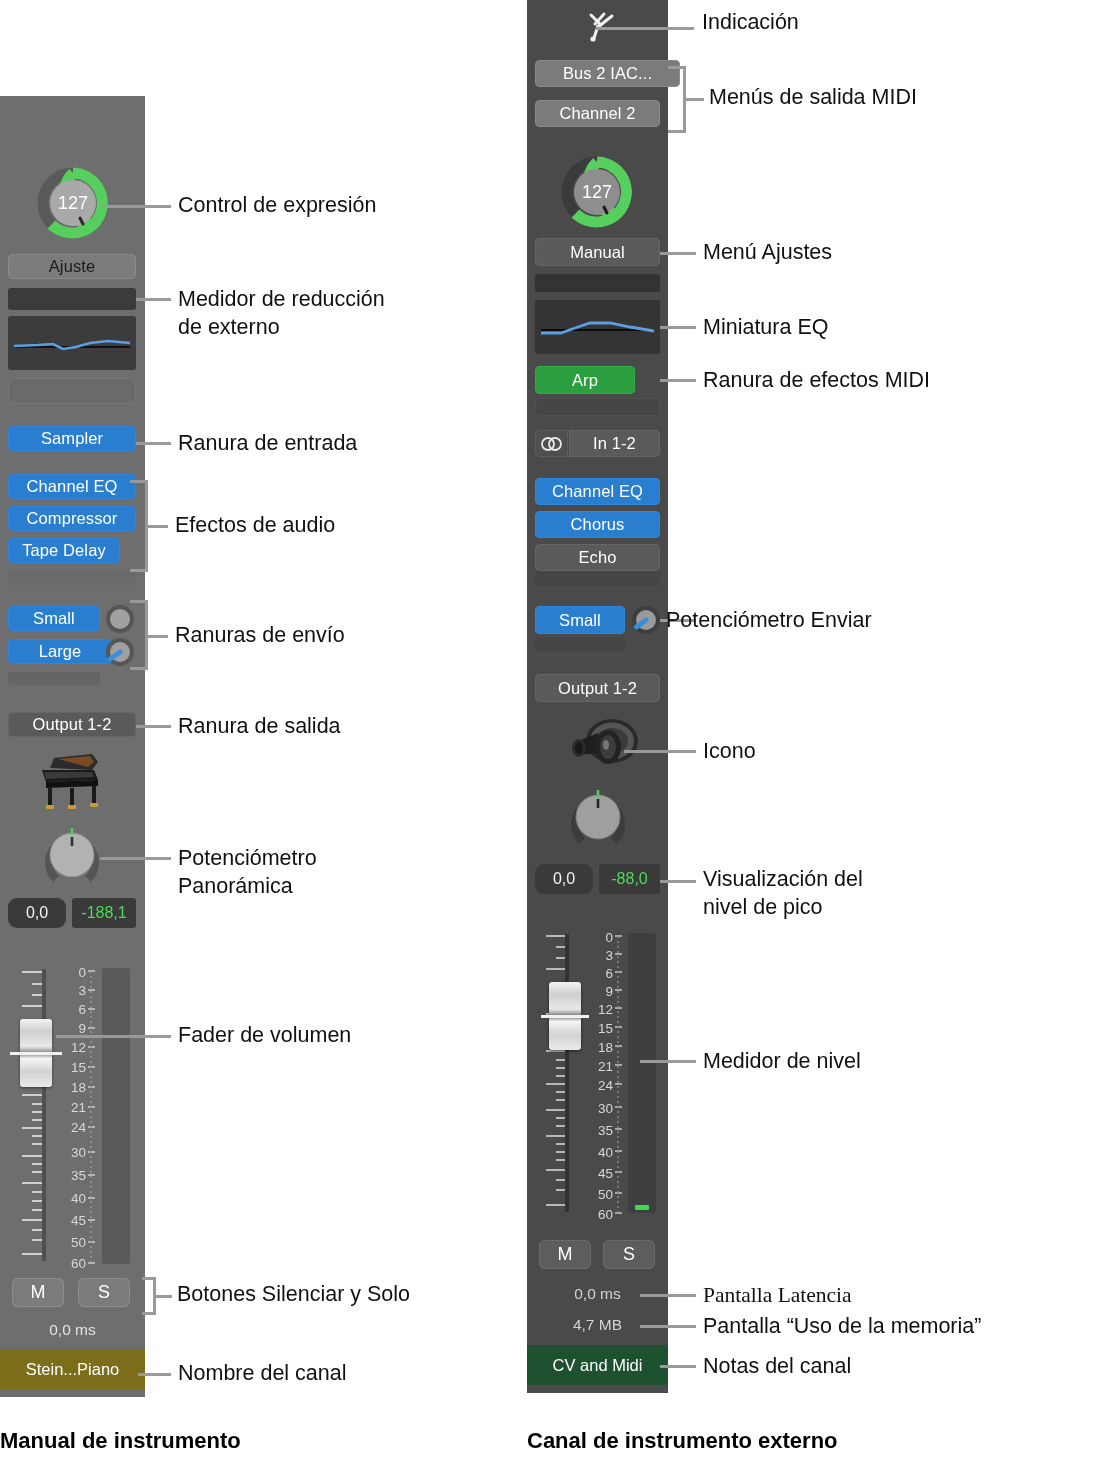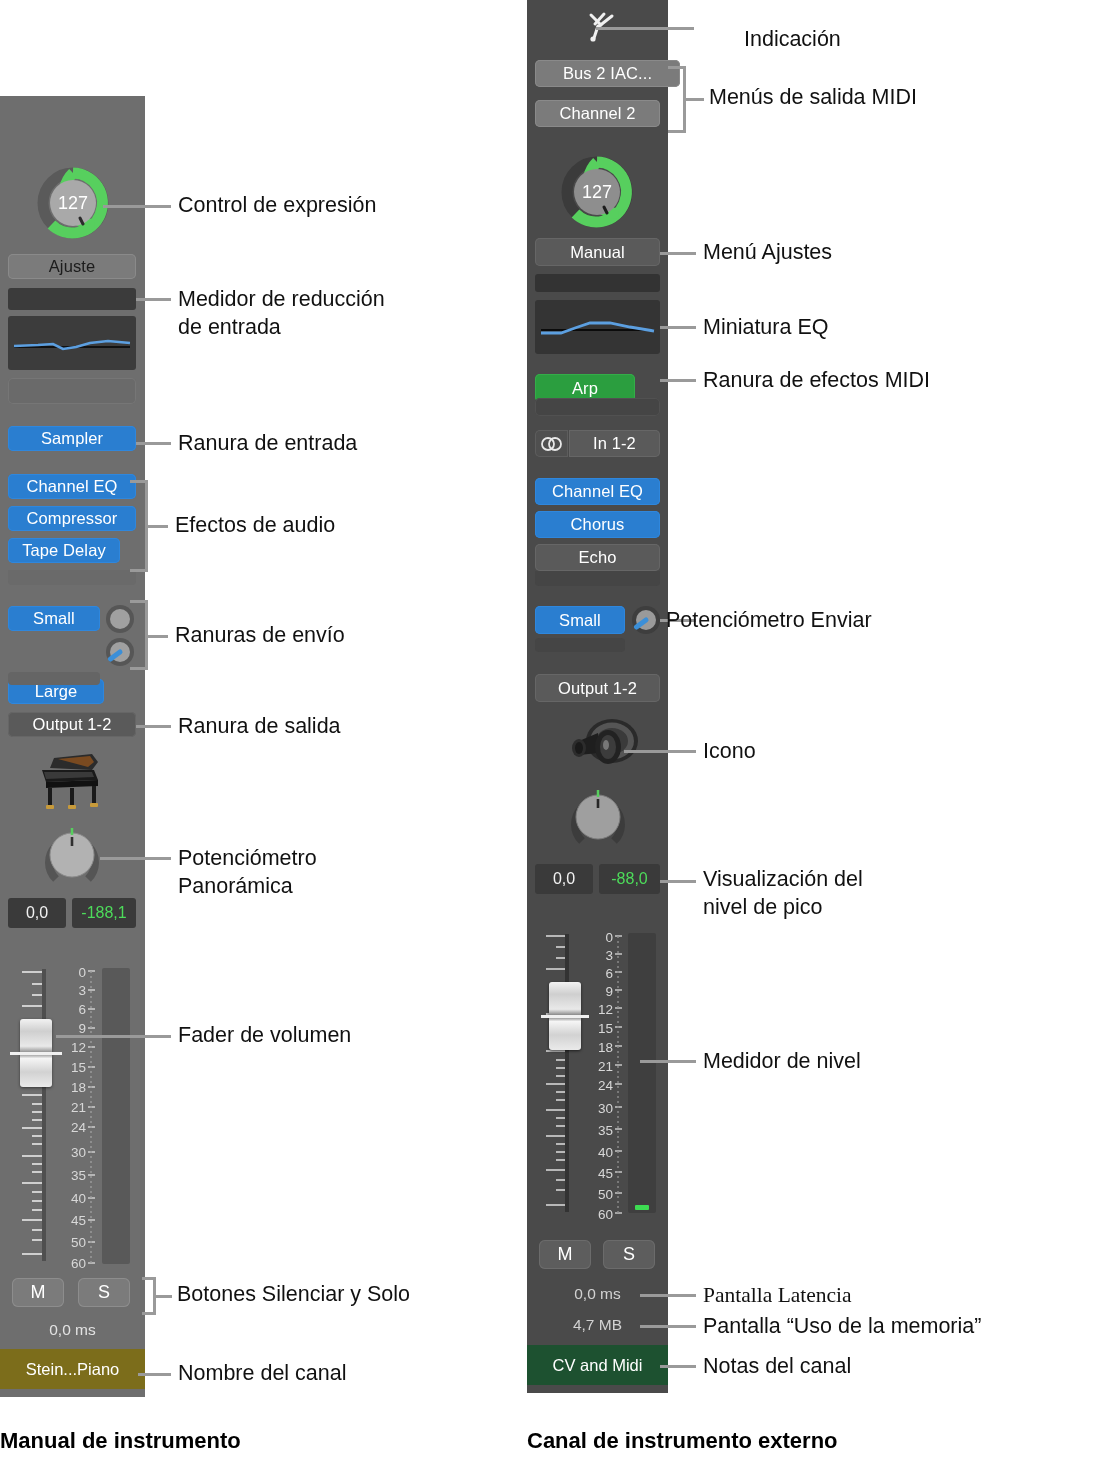--- a/index.html
+++ b/index.html
@@ -534,7 +534,7 @@
   <div class="anno" style="left:178px; top:1360px;">Nombre del canal</div>
 
   <div class="leader" style="left:596px; top:27px; width:98px;"></div>
-  <div class="anno" style="left:702px; top:26px;margin-left:42px;">Indicación</div>
+  <div class="anno" style="left:702px; top:9px;">Indicación</div>
 
   <div class="bracket" style="left:668px; top:66px; width:18px; height:67px;"></div>
   <div class="bracket-stub" style="left:684px; top:98px; width:20px;"></div>

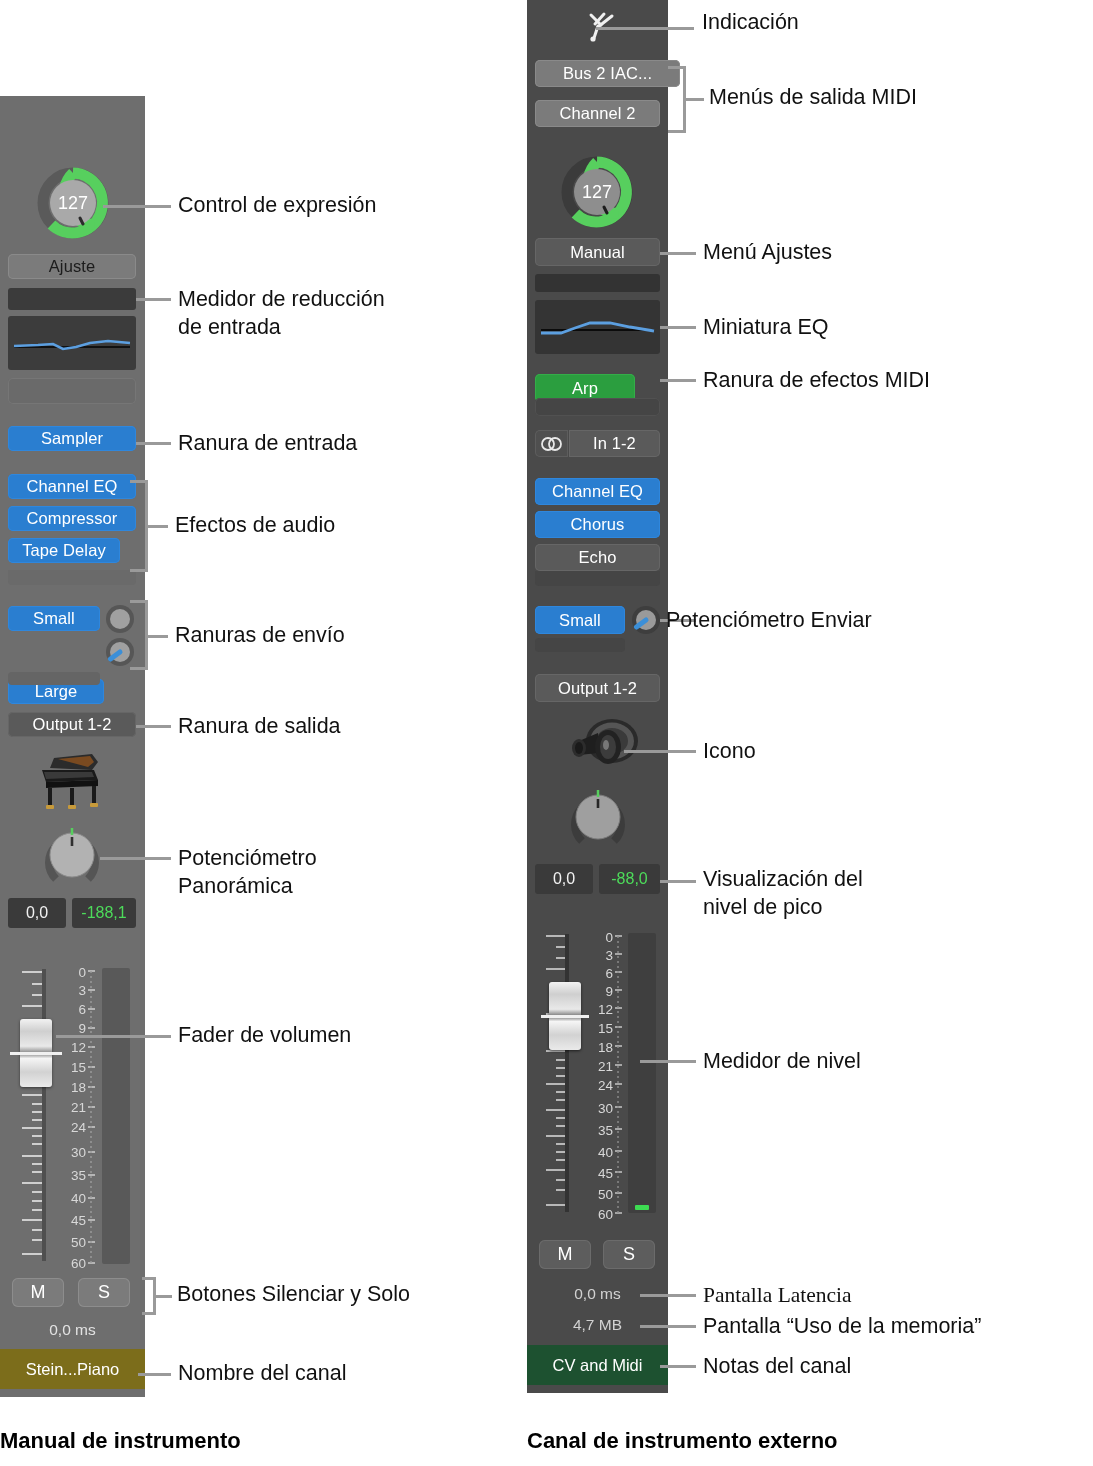--- a/index.html
+++ b/index.html
@@ -503,7 +503,7 @@
 
   <div class="leader" style="left:136px; top:298px; width:35px;"></div>
   <div class="anno" style="left:178px; top:286px;">Medidor de reducción
-de entrada</div>
+de externo</div>
 
   <div class="leader" style="left:136px; top:442px; width:35px;"></div>
   <div class="anno" style="left:178px; top:430px;">Ranura de entrada</div>

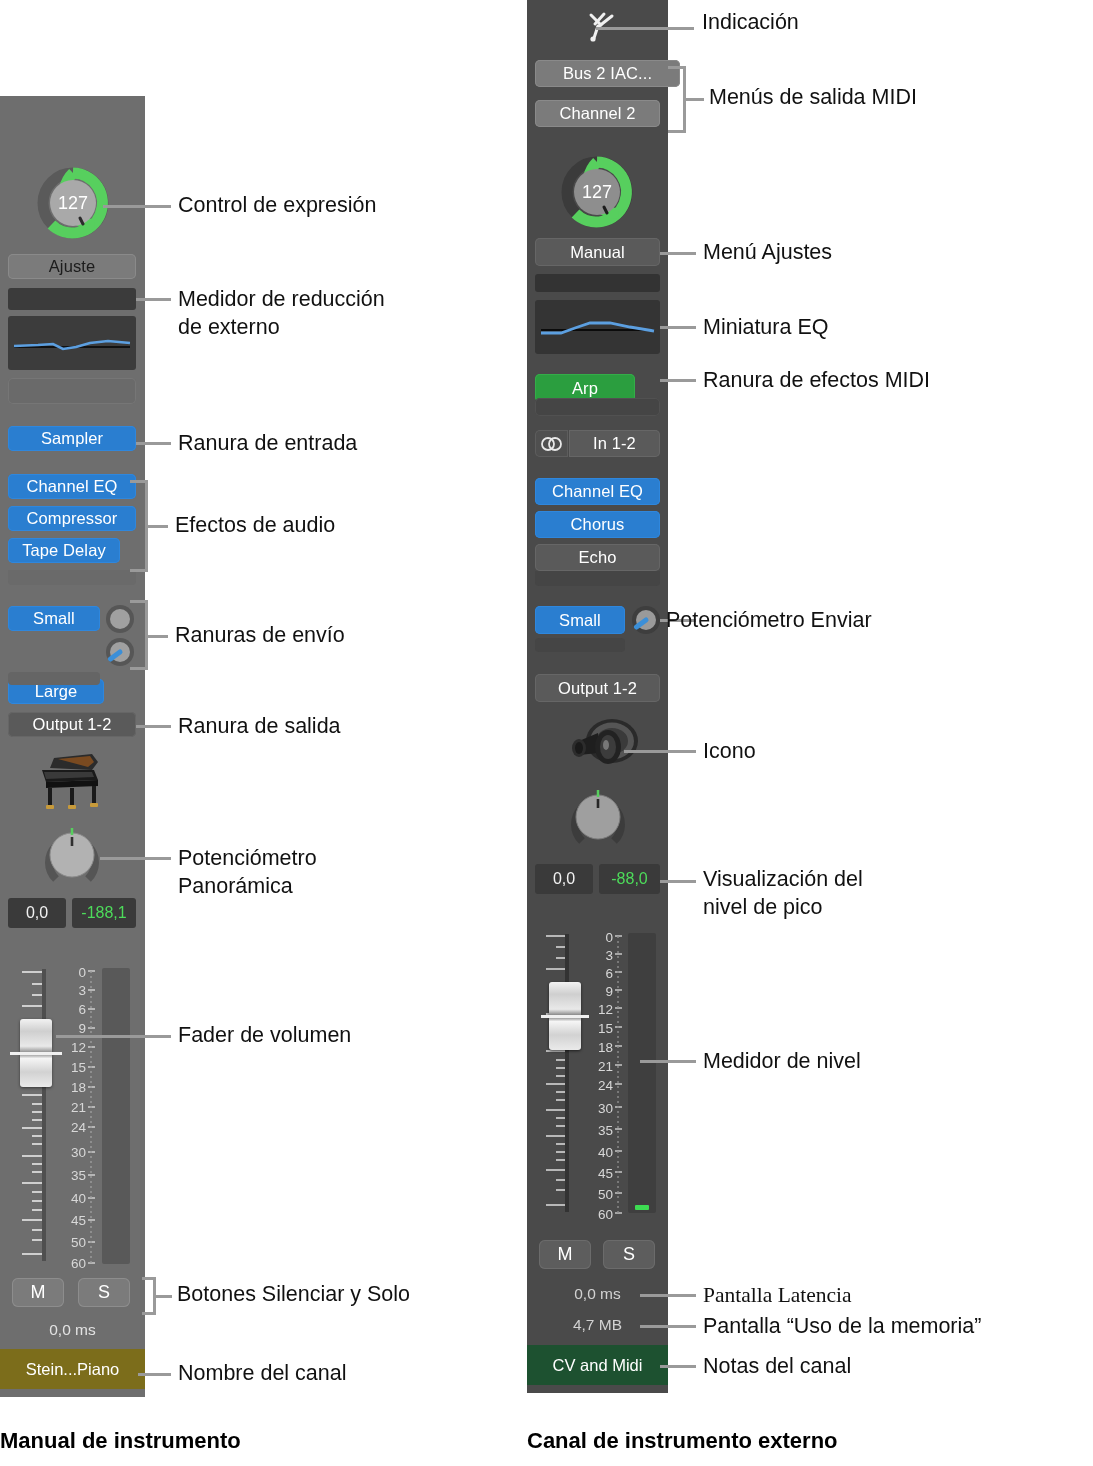--- a/index.html
+++ b/index.html
@@ -353,7 +353,7 @@
       </svg>
     </div>
 
-    <div class="slot green" style="position:absolute; left:8px; top:366px; width:100px; height:28px;margin-top:8px;">Arp</div>
+    <div class="slot green" style="position:absolute; left:8px; top:366px; width:100px; height:28px;">Arp</div>
     <div class="slot emptyd" style="position:absolute; left:8px; top:398px; width:125px; height:18px;"></div>
 
     <div style="position:absolute; left:8px; top:430px; width:33px; height:27px;

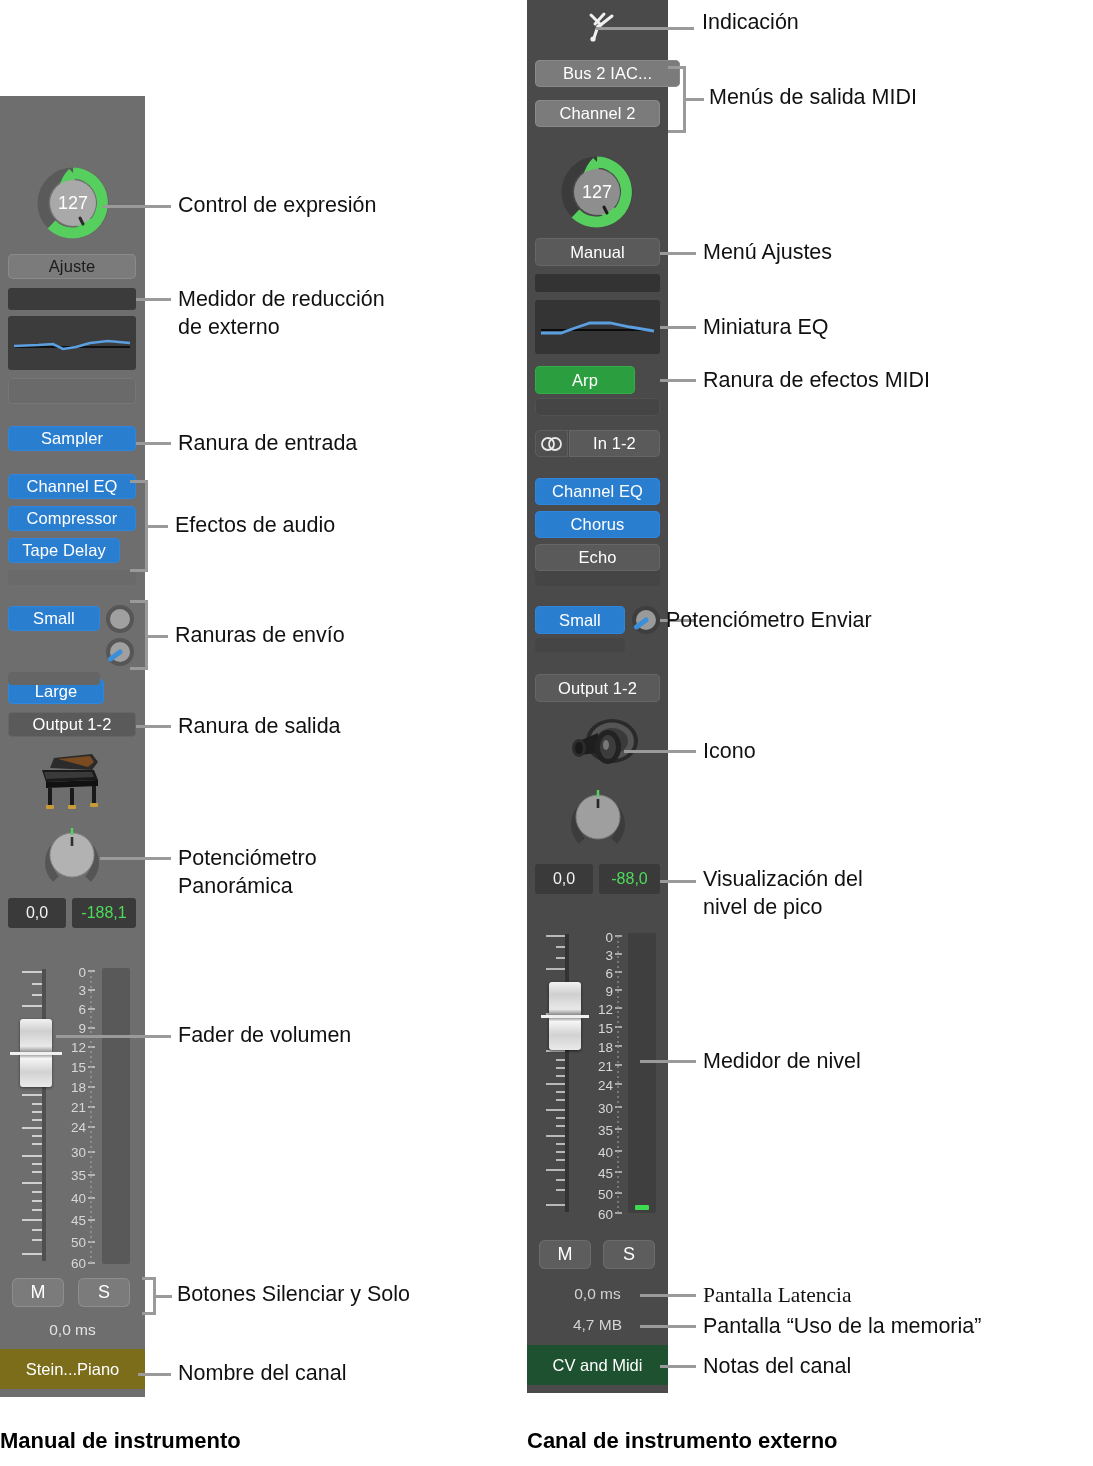--- a/index.html
+++ b/index.html
@@ -183,7 +183,7 @@
         <circle cx="16" cy="16" r="10" fill="#a0a0a0"></circle>
       </svg>
     </div>
-    <div class="slot blue" style="position:absolute; left:8px; top:543px; width:96px;margin-top:40px;">Large</div>
+    <div class="slot blue" style="position:absolute; left:8px; top:543px; width:104px;">Large</div>
     <div class="sendknob" style="position:absolute; left:104px; top:540px; width:32px; height:32px;">
       <svg width="32" height="32" viewBox="0 0 32 32">
         <circle cx="16" cy="16" r="14" fill="#565656"></circle>

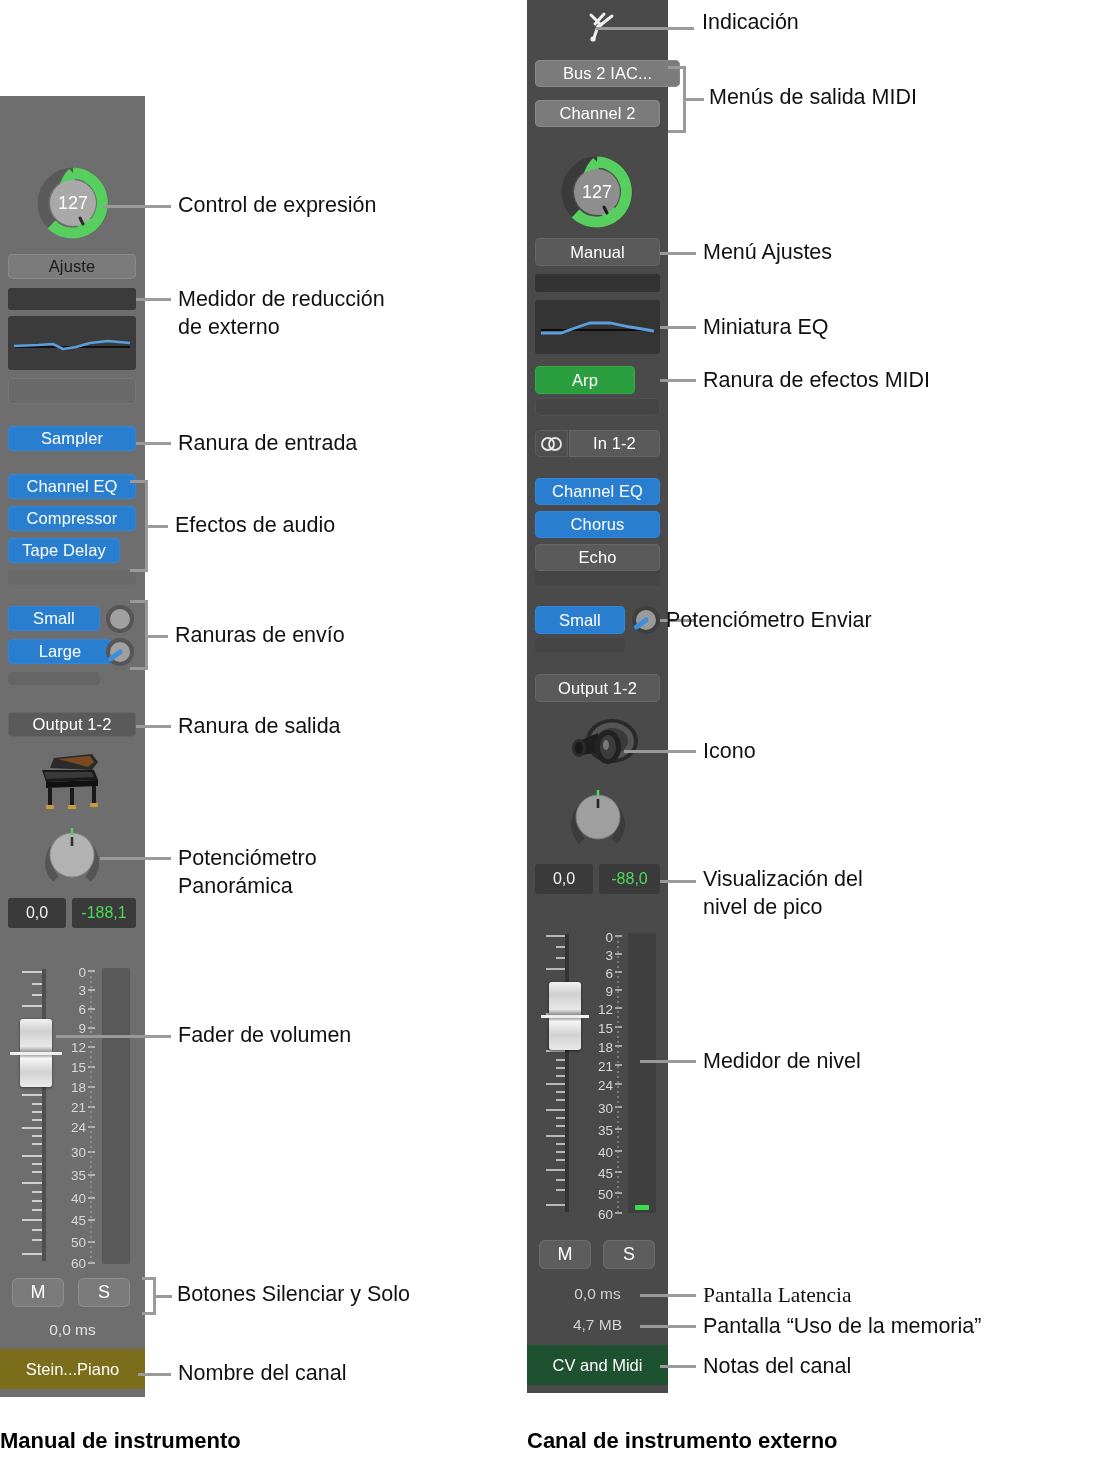--- a/index.html
+++ b/index.html
@@ -64,7 +64,7 @@
     display: flex; align-items: center; justify-content: center;
     font-size: 16px;
   }
-  .vdisp.white { color: #f2f2f2; }
+  .vdisp.white { color: #f2f2f2; border-radius: 9px; }
   .vdisp.green { color: #4ddb5a; }
 
   

